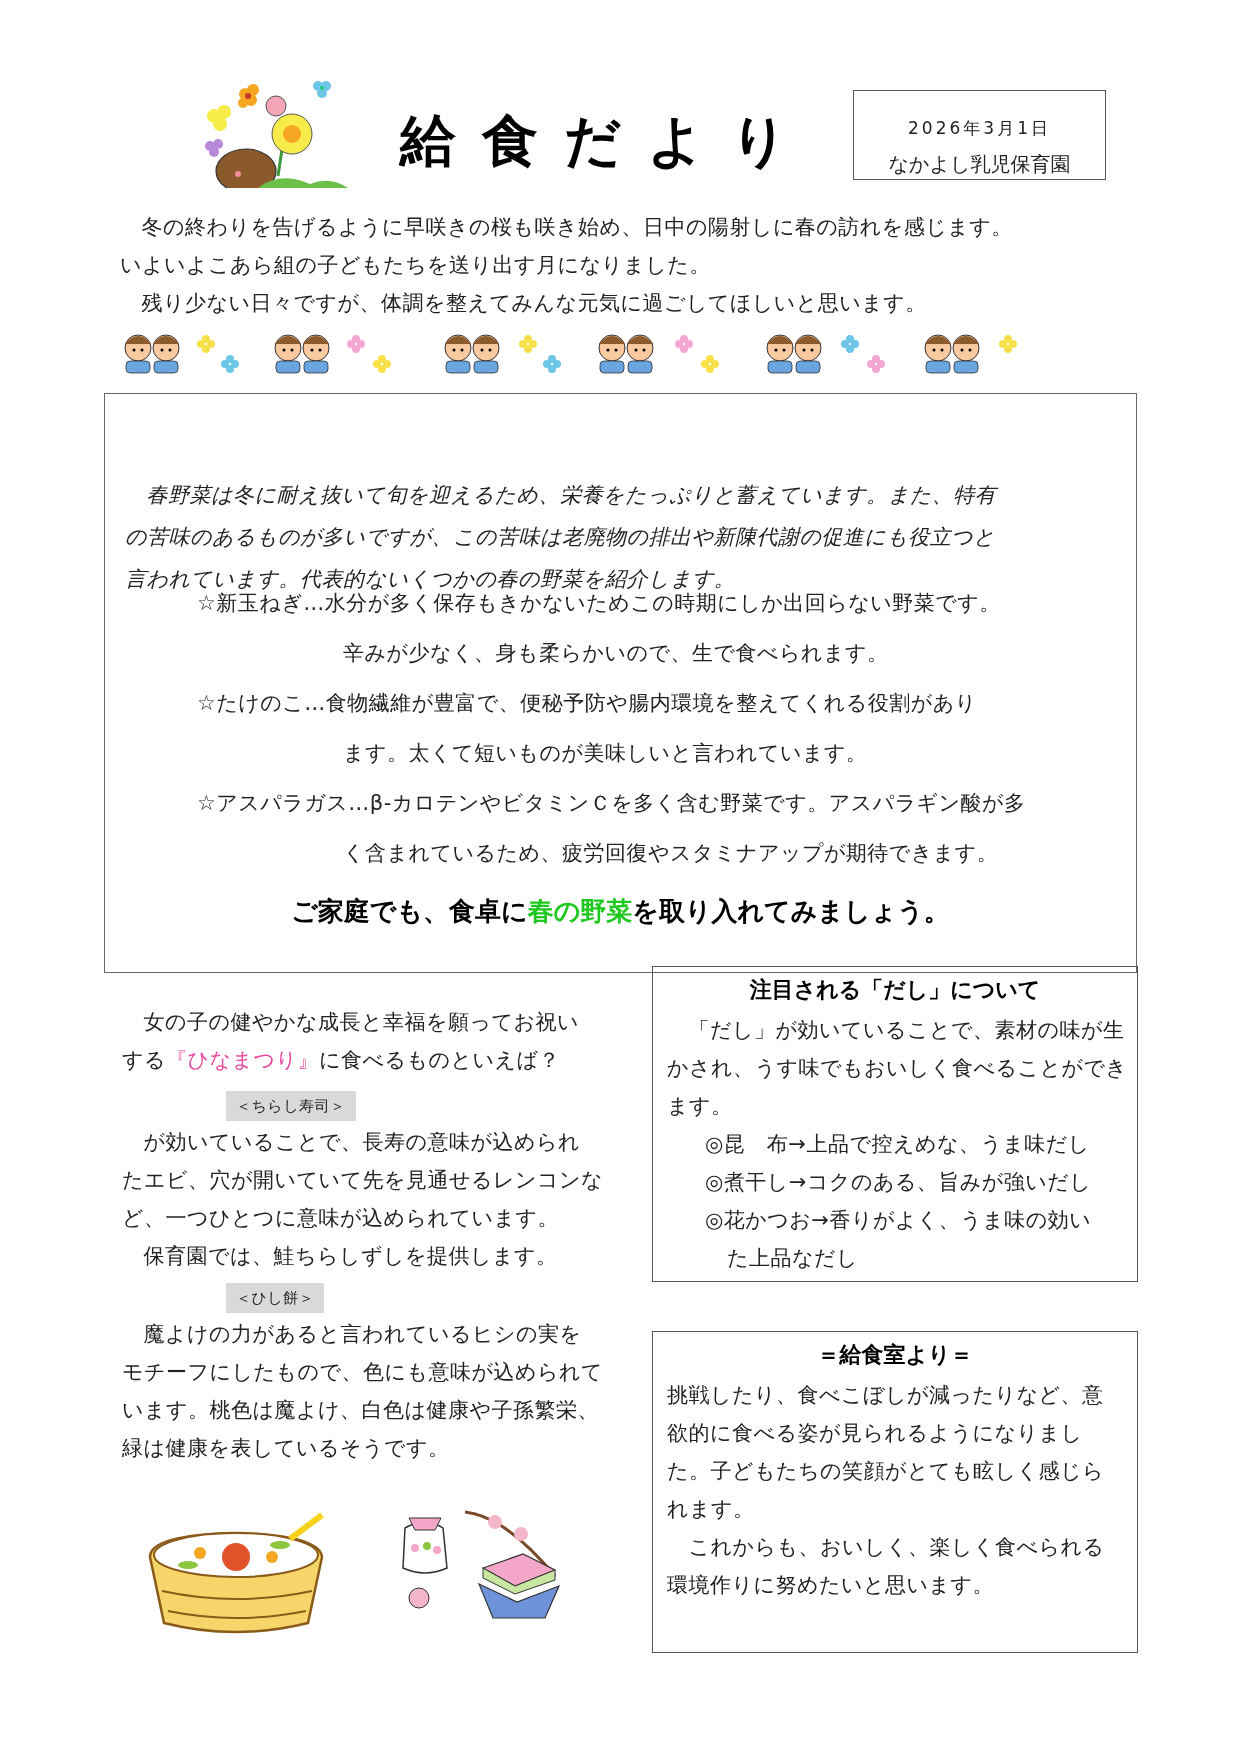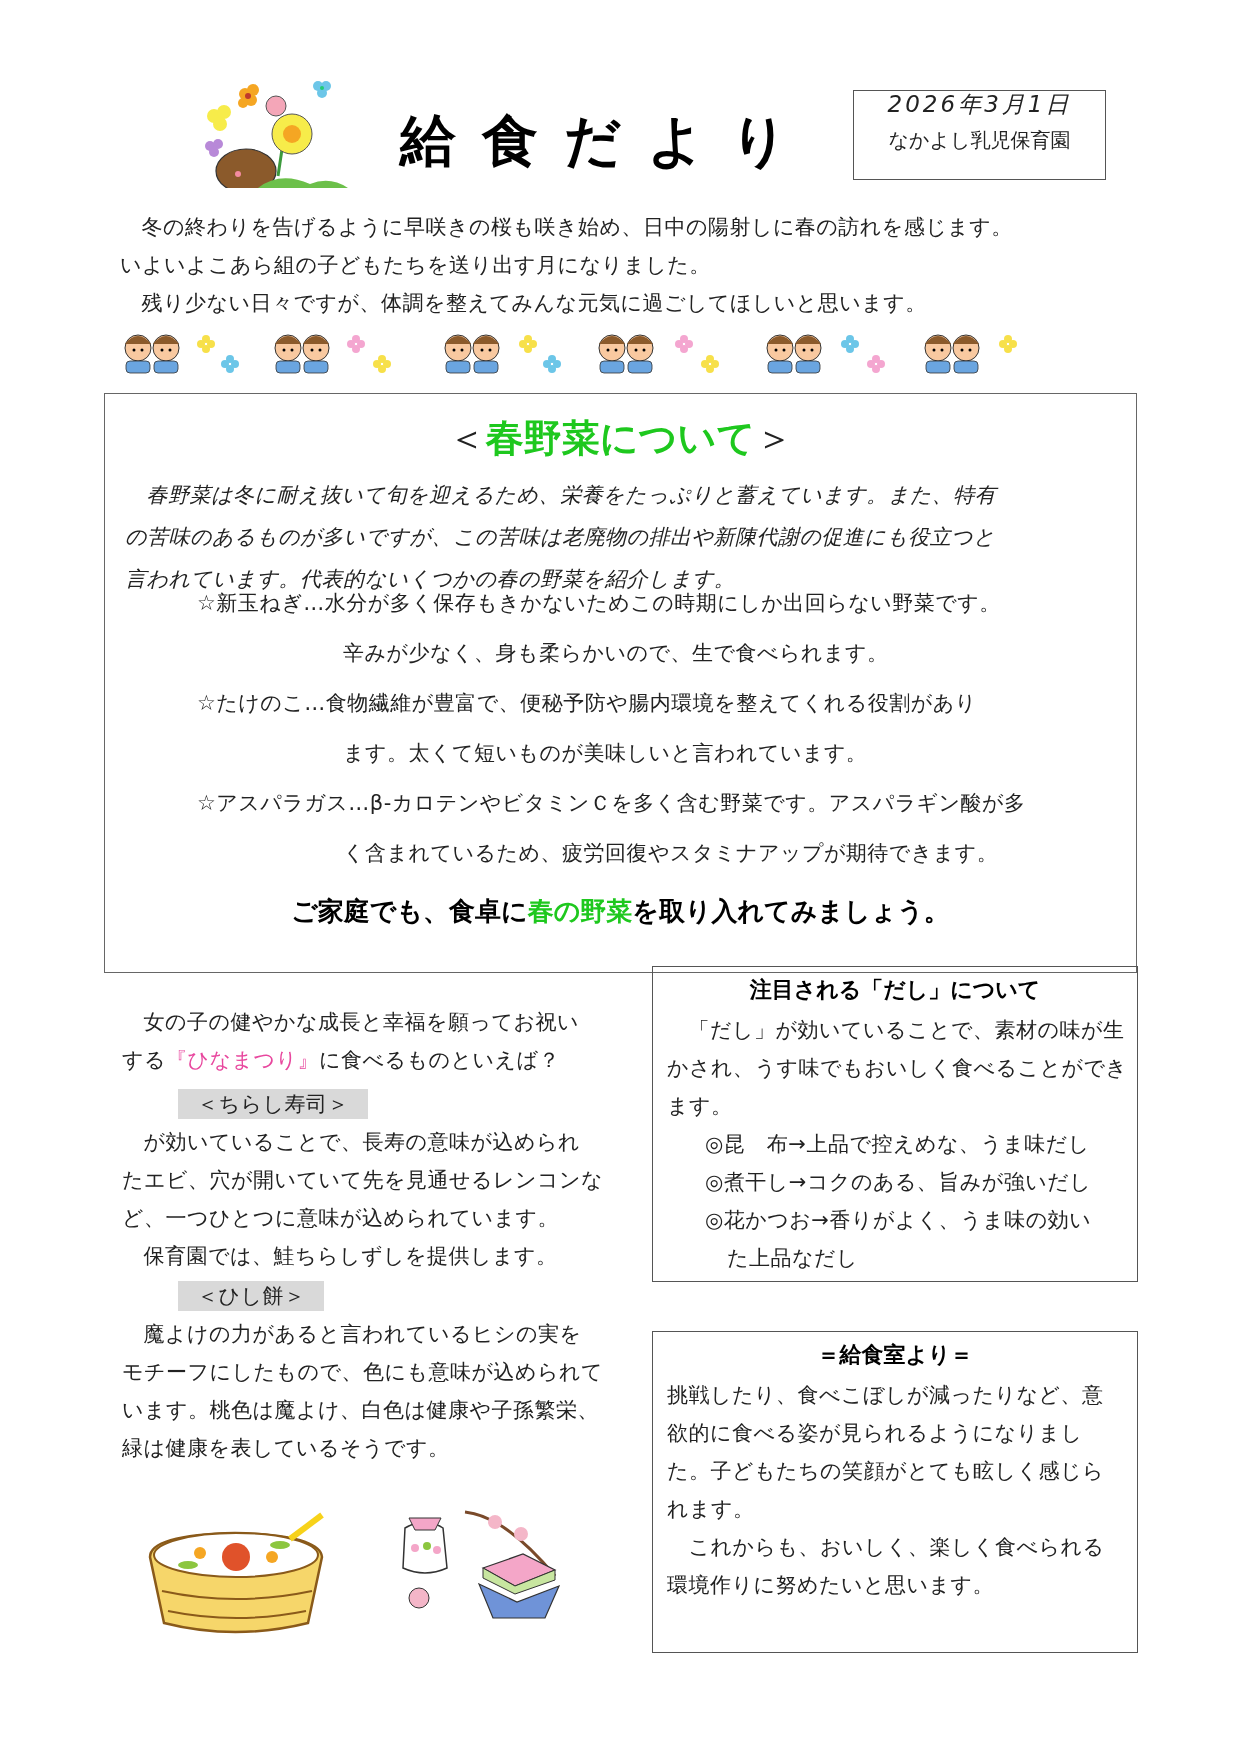--- a/index.html
+++ b/index.html
@@ -14,7 +14,7 @@
            font-family:"DejaVu Sans", sans-serif;margin-top:6px; }
   #date-box { left:853px; top:90px; width:253px; height:90px; border:1.5px solid #555;
               box-sizing:border-box; text-align:center; }
-  #date-box .d1 { font-size:23px; line-height:22px; margin-top:2px; letter-spacing:3px;font-style:italic; }
+  #date-box .d1 { font-size:17px; line-height:22px; margin-top:26px; letter-spacing:3px; }
   #date-box .d2 { font-size:20px; line-height:22px; margin-top:14px; }
 
   

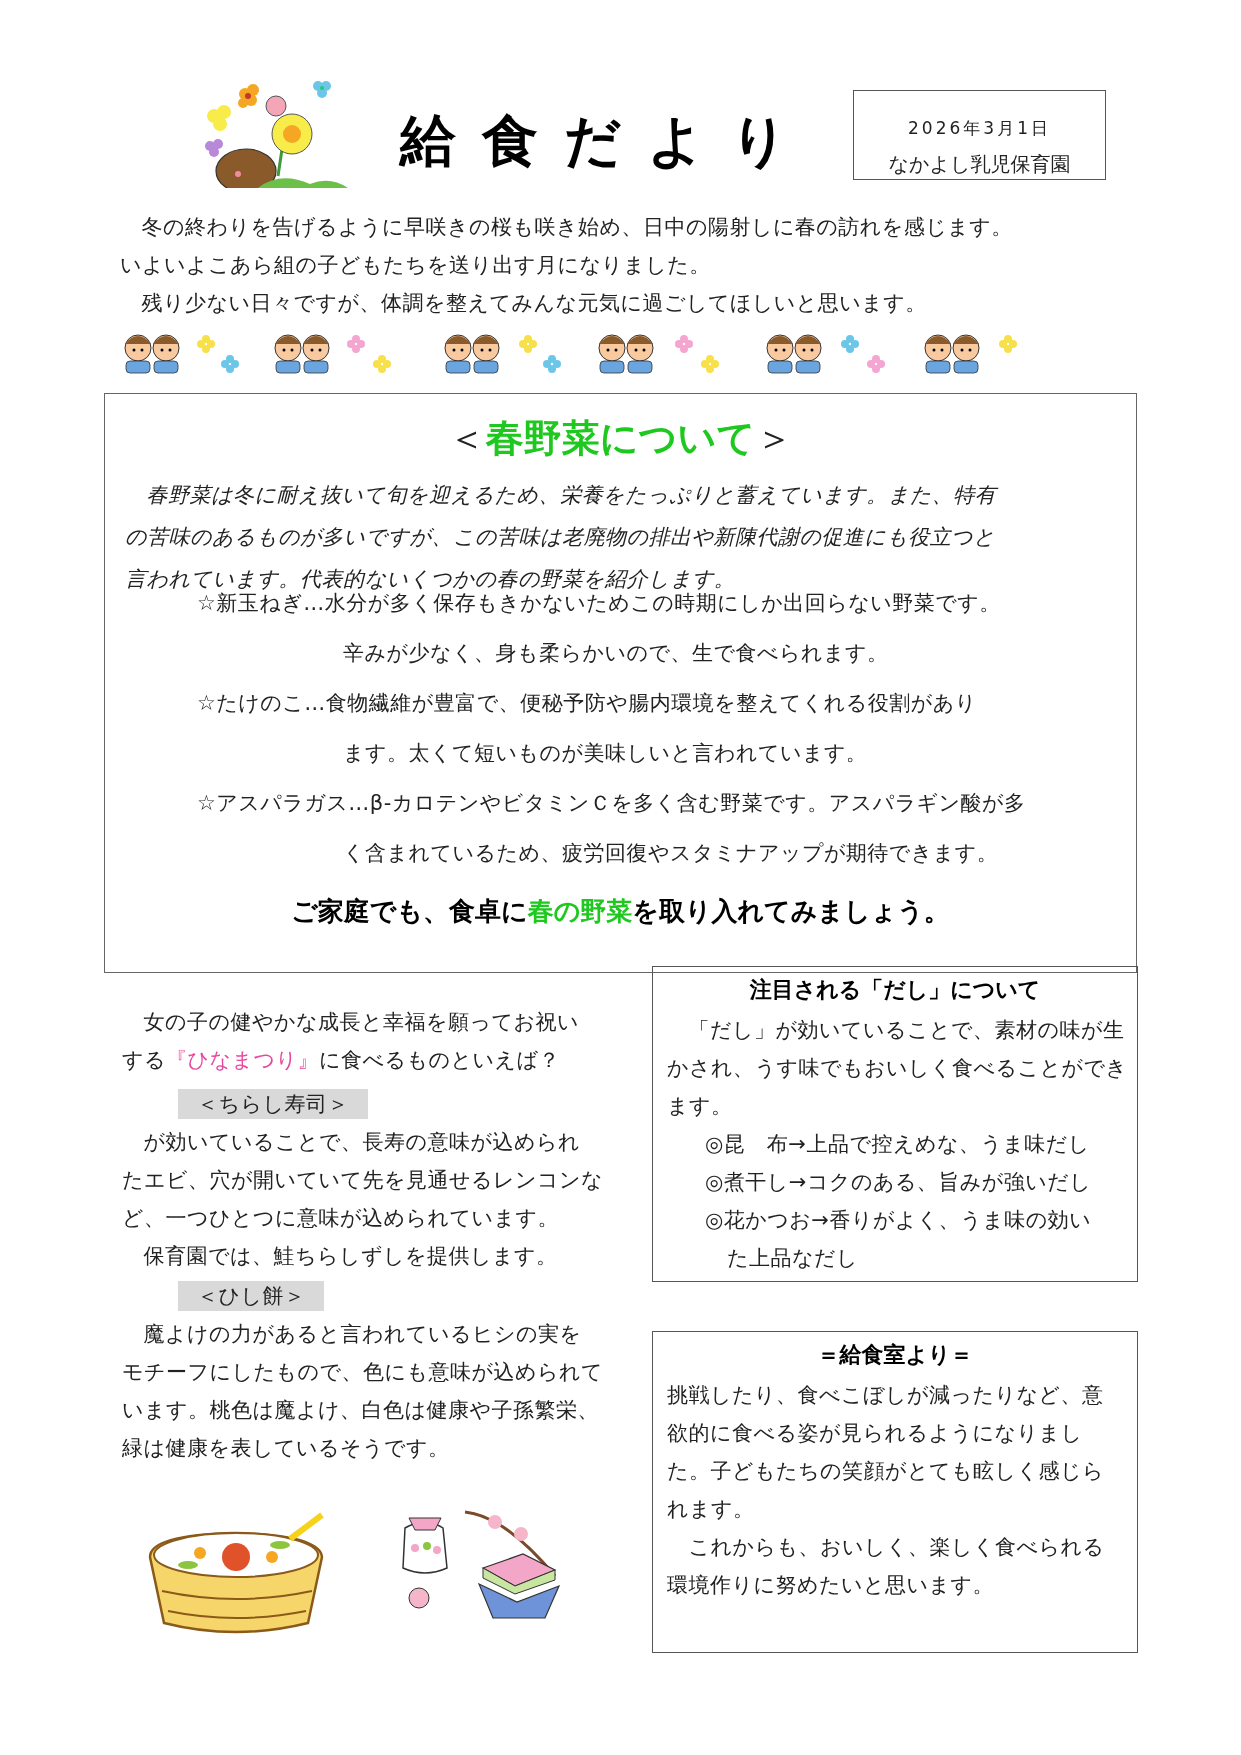--- a/index.html
+++ b/index.html
@@ -186,9 +186,6 @@
 </div>
 
 <div class="abs" id="veg-box">
-  <div class="abs" id="veg-title">
-    <span>＜</span><span class="g">春野菜について</span><span>＞</span>
-  </div>
   <div class="abs txt" id="veg-intro" style="line-height:38px;">
     <p>　春野菜は冬に耐え抜いて旬を迎えるため、栄養をたっぷりと蓄えています。また、特有</p>
     <p>の苦味のあるものが多いですが、この苦味は老廃物の排出や新陳代謝の促進にも役立つと</p>

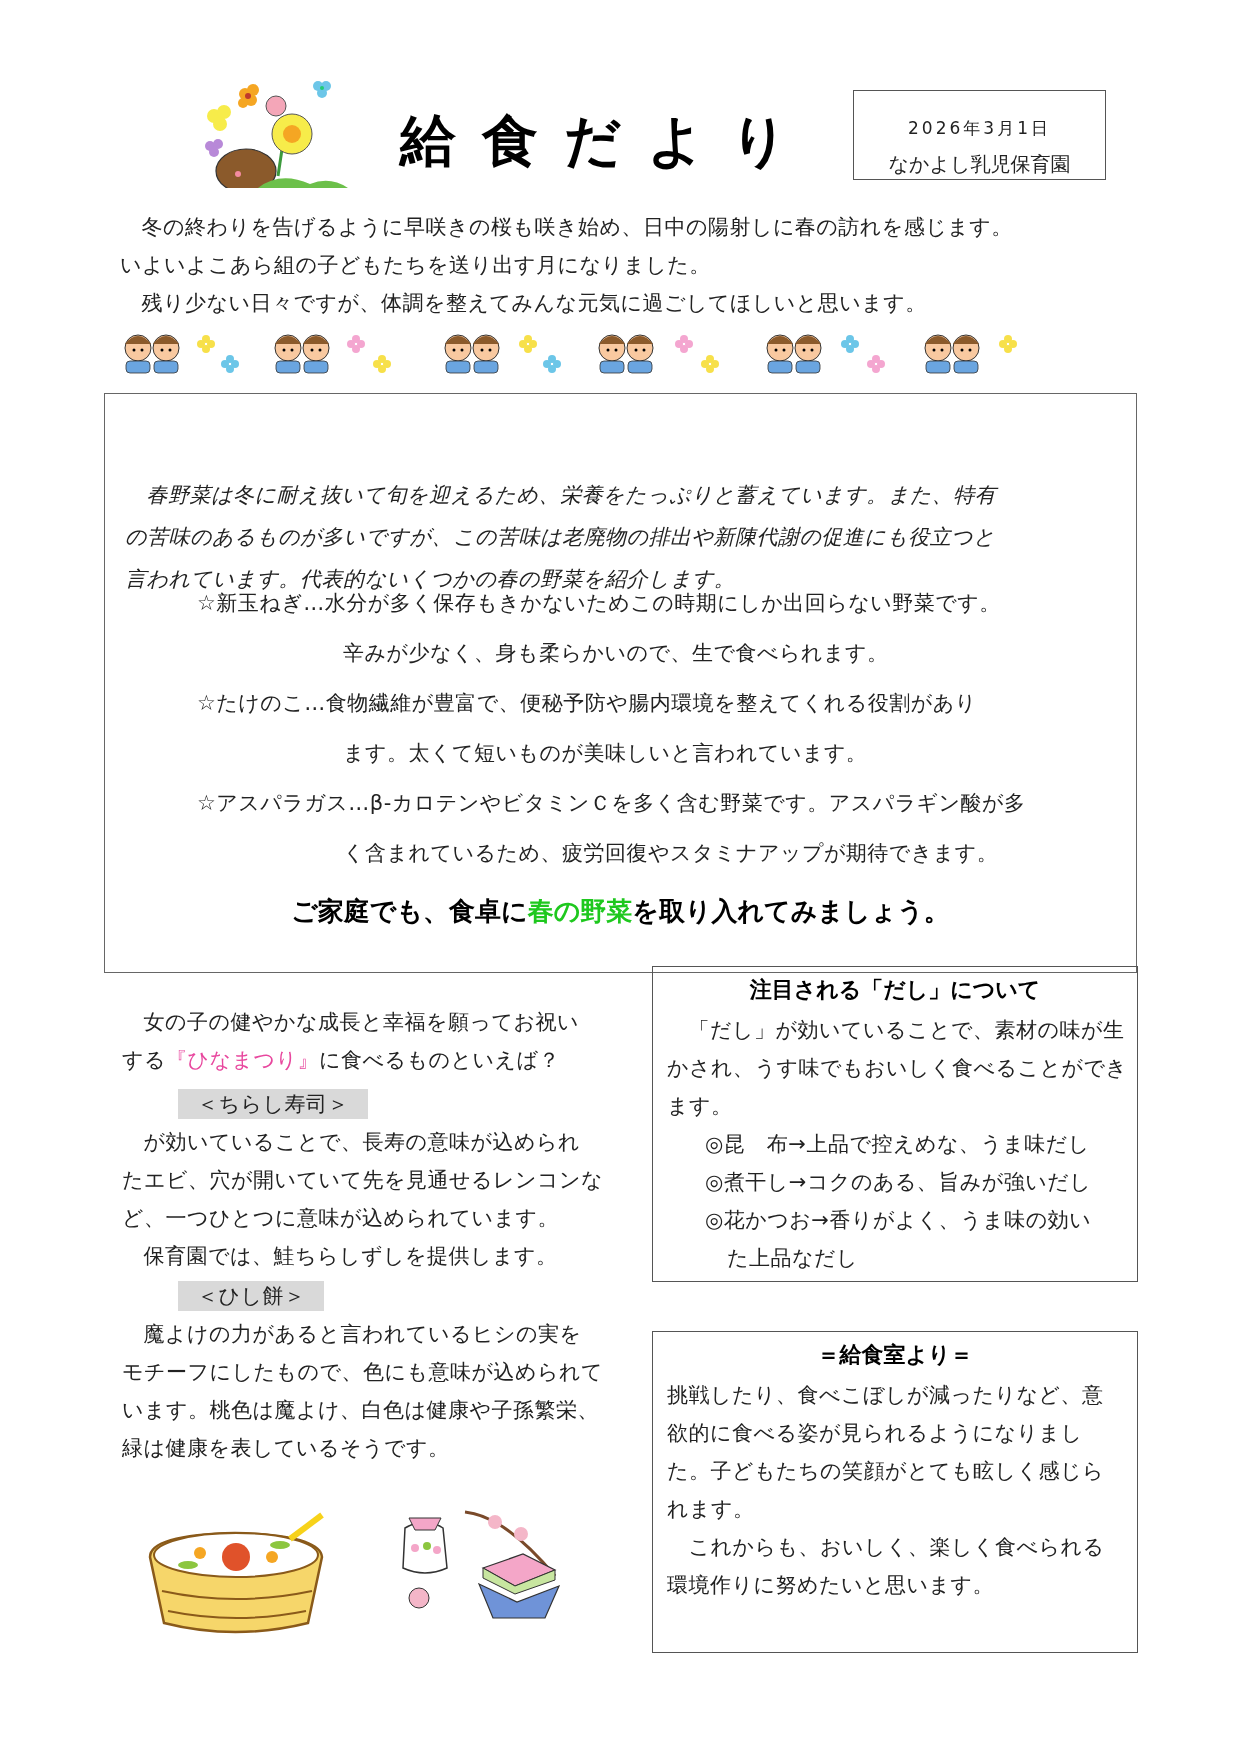--- a/index.html
+++ b/index.html
@@ -39,7 +39,7 @@
   #hina { left:122px; top:1003px; width:510px; }
   #hina p { margin:0; }
   .pink { color:#e8479e; }
-  .subhead { display:inline-block; background:#d9d9d9; padding:0 19px; margin-left:56px; line-height:30px; font-size:21px; }
+  .subhead { display:inline-block; background:#d9d9d9; padding:0 10px; margin-left:104px; line-height:30px; font-size:15px; }
   #chirashi-illust { left:140px; top:1495px; width:195px; height:150px; }
   #hishi-illust { left:395px; top:1498px; width:170px; height:125px; }
 

